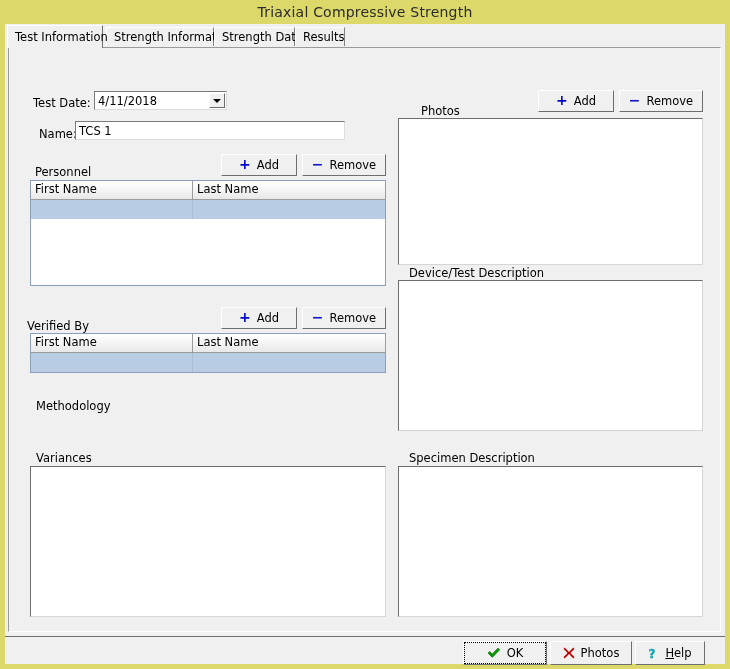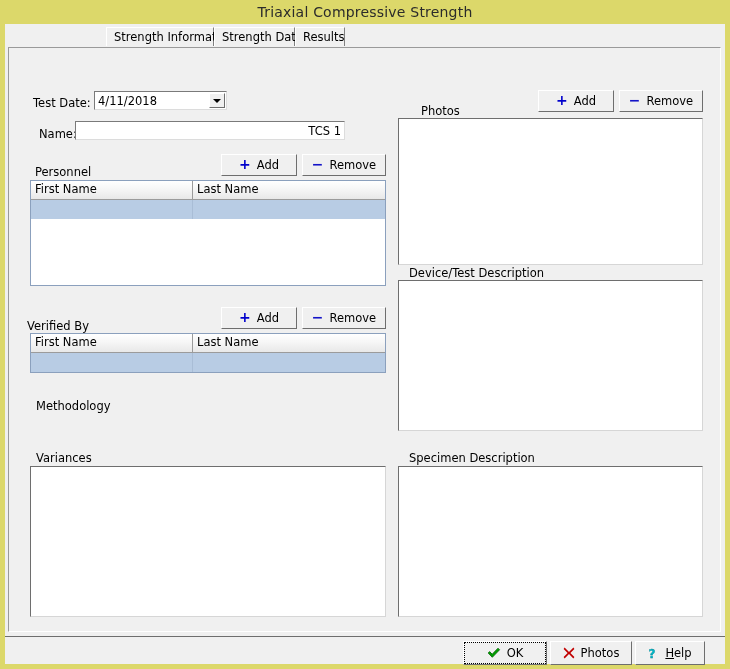--- a/index.html
+++ b/index.html
@@ -319,6 +319,9 @@
   <div id="client">
 
     <div id="tabstrip">
+      <div class="tab active" style="left:0px; width:96px;">
+        <span>Test Information</span>
+      </div>
       <div class="tab" style="left:99px; width:108px;">
         <span>Strength Information</span>
       </div>

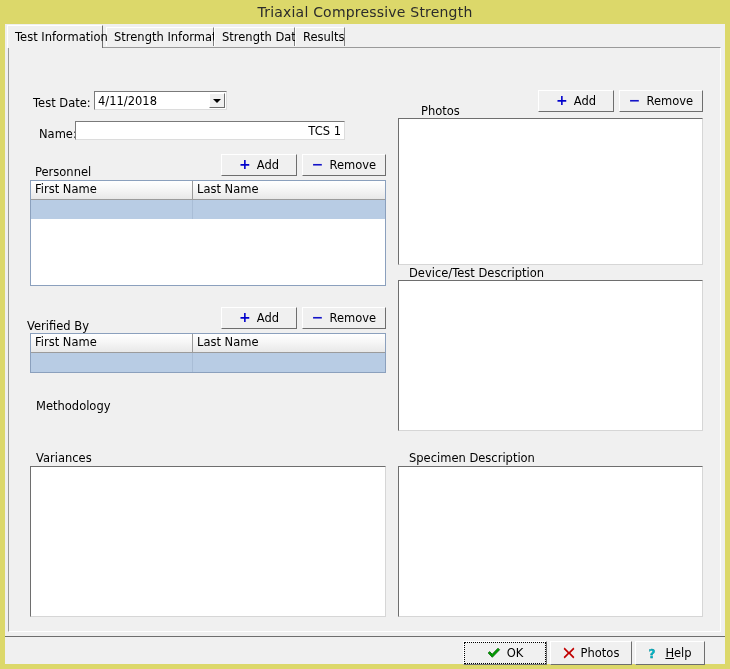--- a/index.html
+++ b/index.html
@@ -200,7 +200,6 @@
     padding: 2px 3px;
     overflow: hidden;
     white-space: nowrap;
-    text-align: right;
   }
 
   

